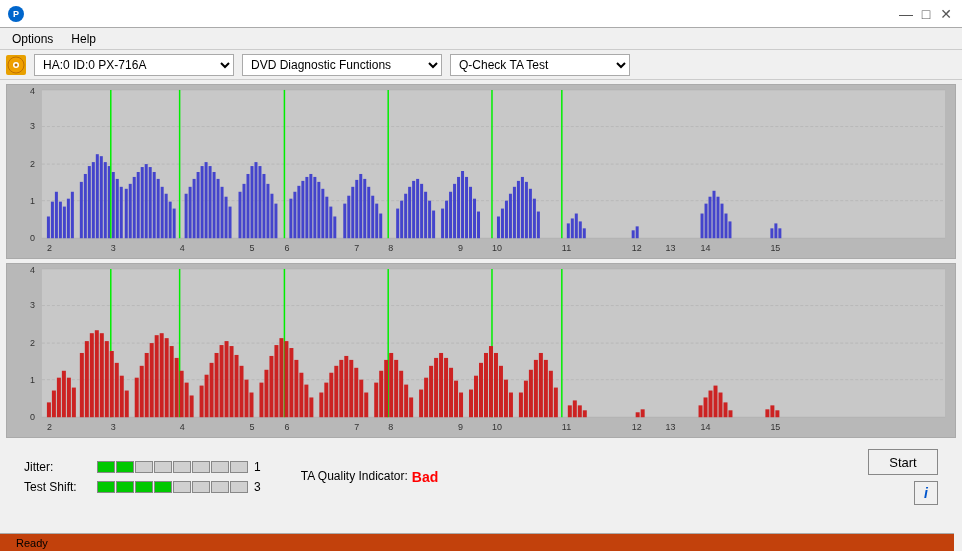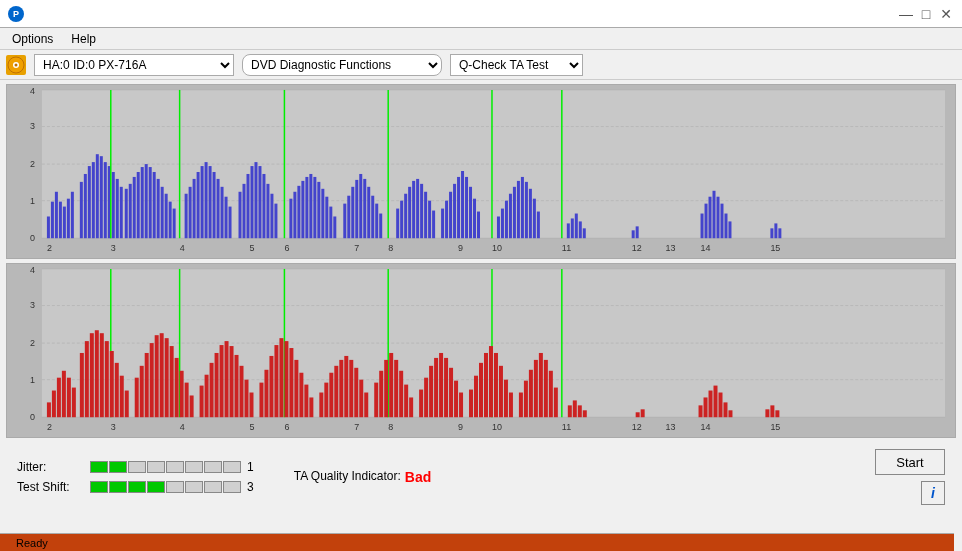--- a/index.html
+++ b/index.html
@@ -101,7 +101,7 @@
       padding: 0 4px;
     }
     .toolbar select.drive-select { width: 200px; }
-    .toolbar select.function-select { width: 200px; border-radius: 8px; }
+    .toolbar select.function-select { width: 200px; }
     .toolbar select.test-select { width: 133px; }
     .main-content {
       background: #f0f0f0;

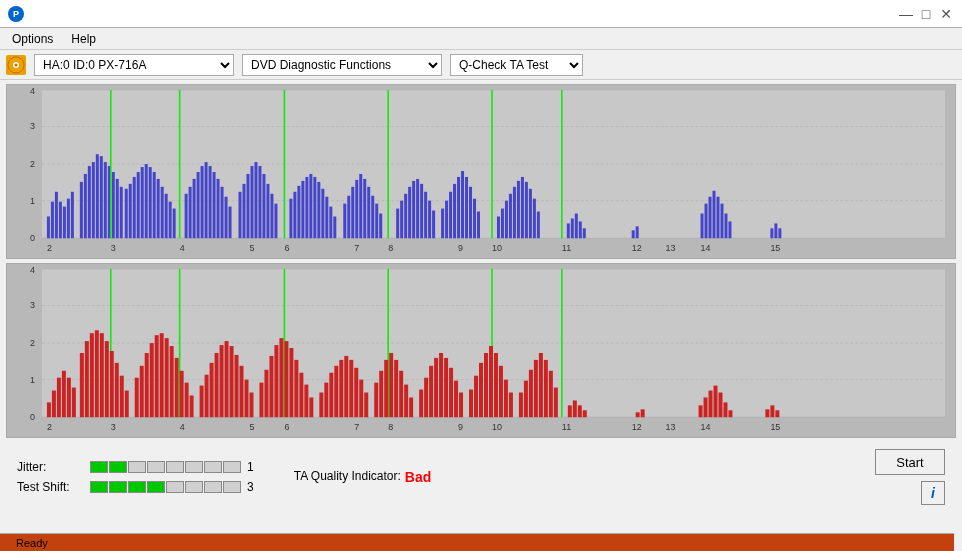--- a/index.html
+++ b/index.html
@@ -102,7 +102,7 @@
     }
     .toolbar select.drive-select { width: 200px; }
     .toolbar select.function-select { width: 200px; }
-    .toolbar select.test-select { width: 133px; }
+    .toolbar select.test-select { width: 180px; }
     .main-content {
       background: #f0f0f0;
       padding: 4px 6px;

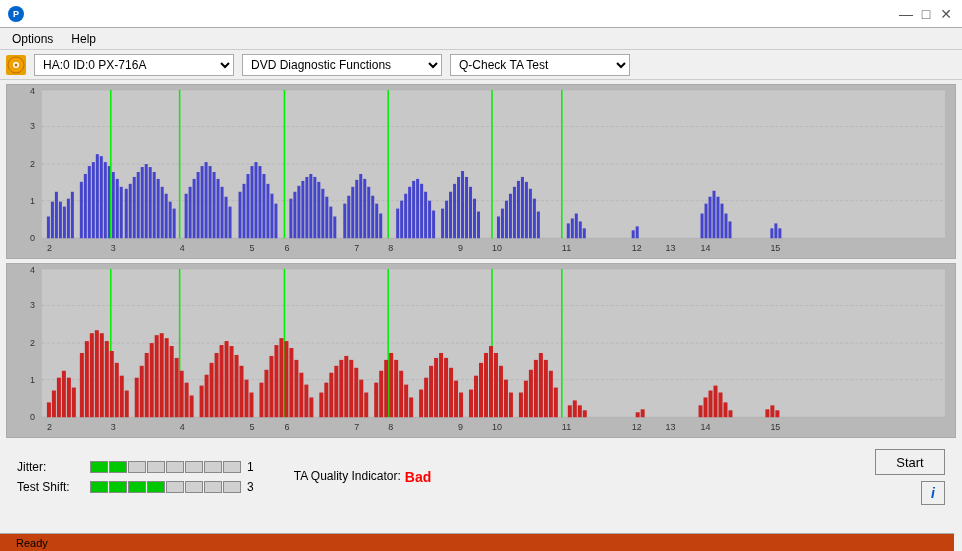--- a/index.html
+++ b/index.html
@@ -121,7 +121,7 @@
       display: flex;
       align-items: center;
       gap: 10px;
-      padding: 6px 17px;
+      padding: 6px 24px;
       height: 70px;
     }
     .metrics-panel {

